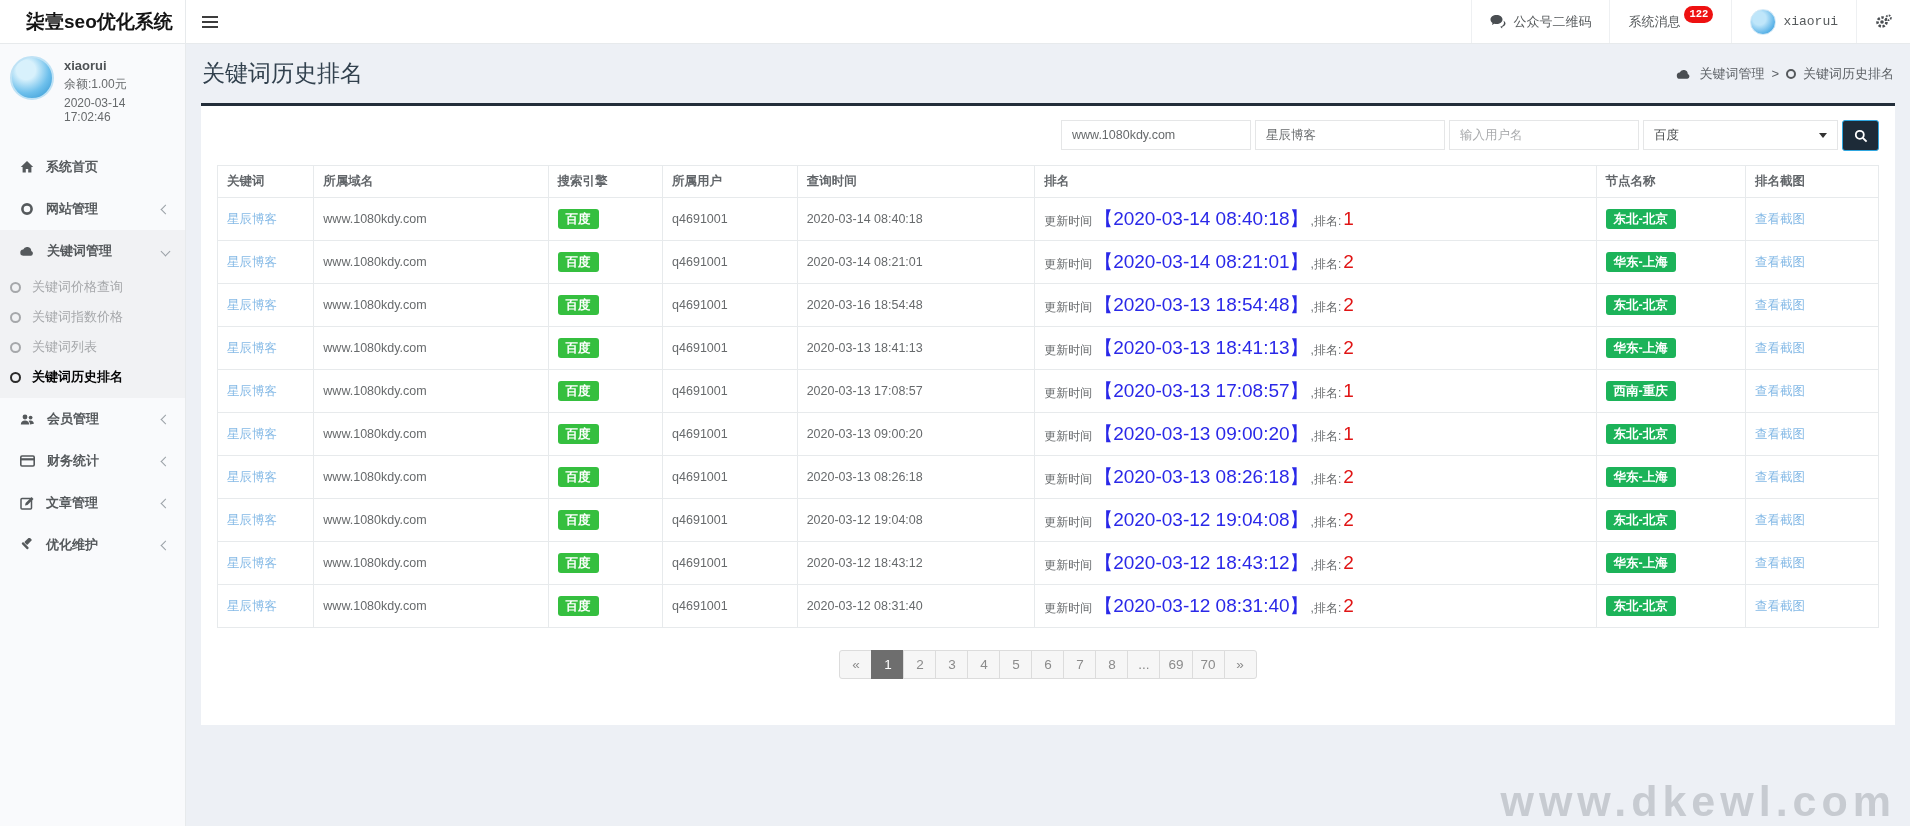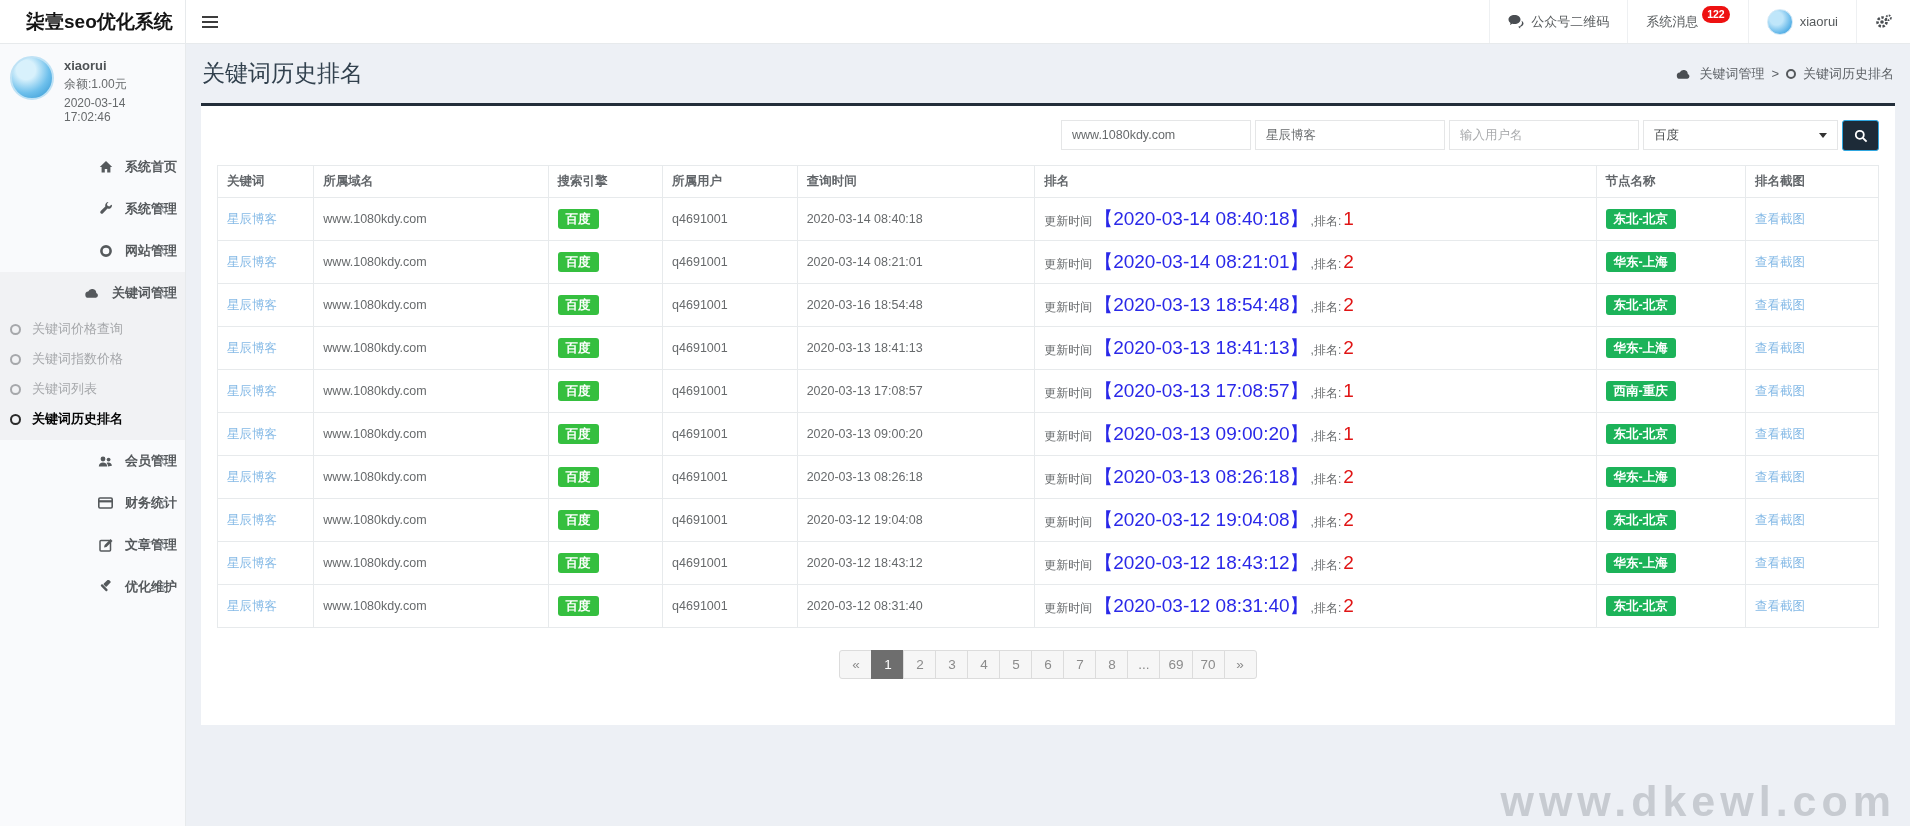--- a/index.html
+++ b/index.html
@@ -32,6 +32,7 @@
     display:flex; align-items:center; gap:7px; padding:4px 18px;
     font-size:13px; color:#565a5c; border-left:1px solid #eef0f2; cursor:pointer;
     background:#fff;
+    font-family:Liberation Mono, monospace;
   }
   .top-item svg { flex:0 0 auto; }
   .msg-badge {

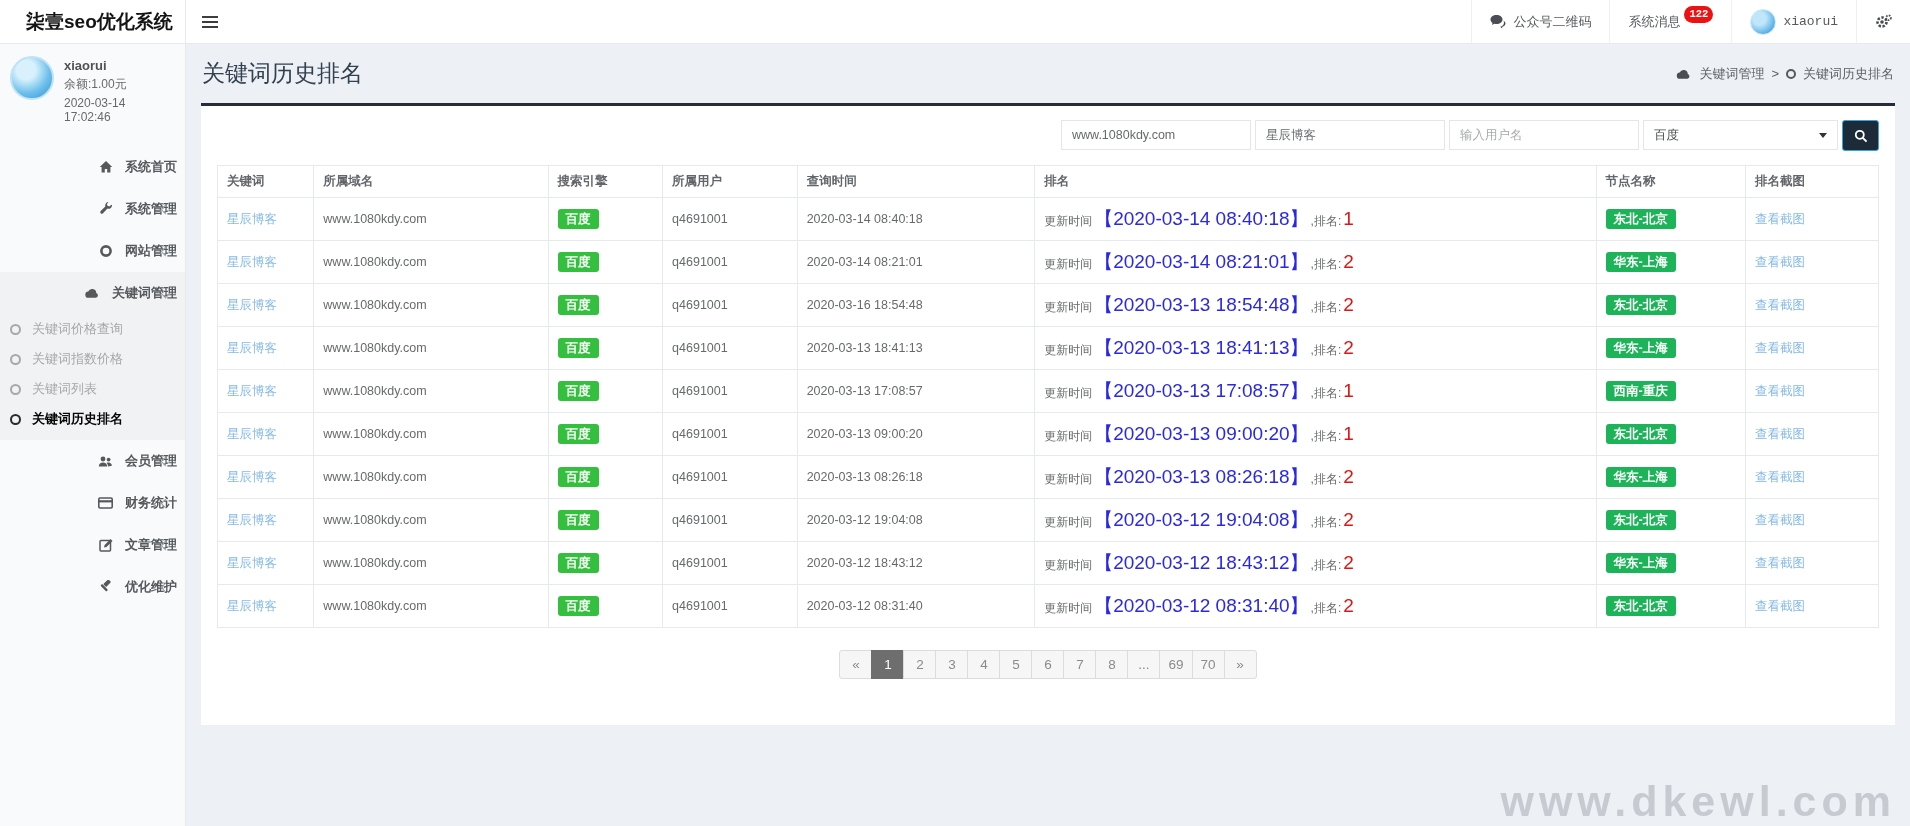--- a/index.html
+++ b/index.html
@@ -61,8 +61,8 @@
   .user-balance { margin-bottom:3px; }
   .nav { margin-top:16px; }
   .nav-item {
-    height:42px; display:flex; align-items:center; gap:12px; padding:0 8px;
-    font-size:13px; font-weight:bold; color:#55595c; position:relative; cursor:pointer;justify-content:flex-end;
+    height:42px; display:flex; align-items:center; gap:12px; padding:0 20px;
+    font-size:13px; font-weight:bold; color:#55595c; position:relative; cursor:pointer;
   }
   .nav-item svg { flex:0 0 auto; color:#55595c; }
   .chev { position:absolute; right:16px; width:7px; height:7px;

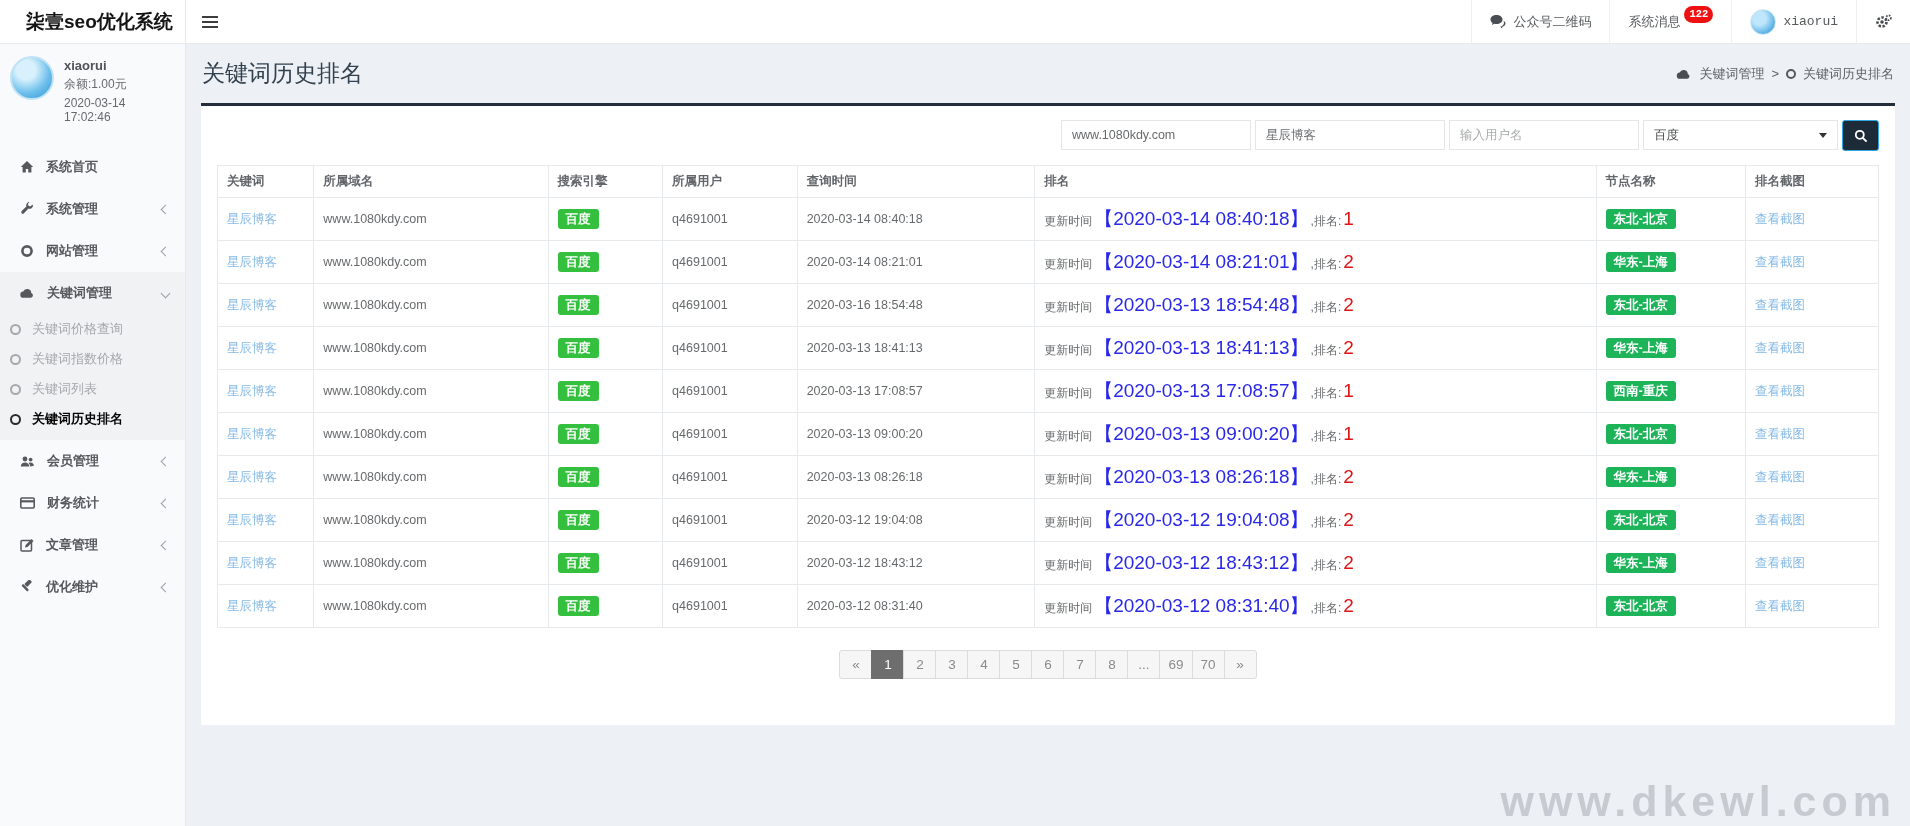--- a/index.html
+++ b/index.html
@@ -200,13 +200,6 @@
     </div>
     <div class="nav-item">
       <svg width="14" height="14" viewBox="0 0 14 14">
-          <path fill="currentColor" d="M13 3.4a3.4 3.4 0 0 1-4.5 3.2L4 11.2a1.6 1.6 0 1 1-2.3-2.3L6.3 4.4A3.4 3.4 0 0 1 9.5 0l-1.6 2 .6 1.8 1.8.6 2-1.6c.4.2.7.4.7.6z"></path>
-        </svg>
-      <span>系统管理</span>
-      <span class="chev chev-left"></span>
-    </div>
-    <div class="nav-item">
-      <svg width="14" height="14" viewBox="0 0 14 14">
           <circle cx="7" cy="7" r="4.6" fill="none" stroke="currentColor" stroke-width="2.6"></circle>
         </svg>
       <span>网站管理</span>

